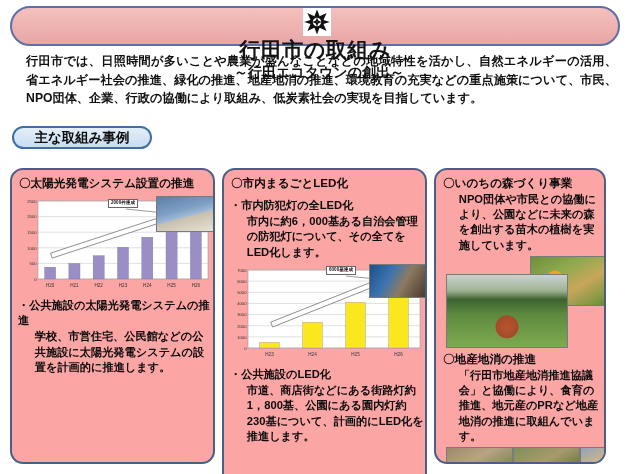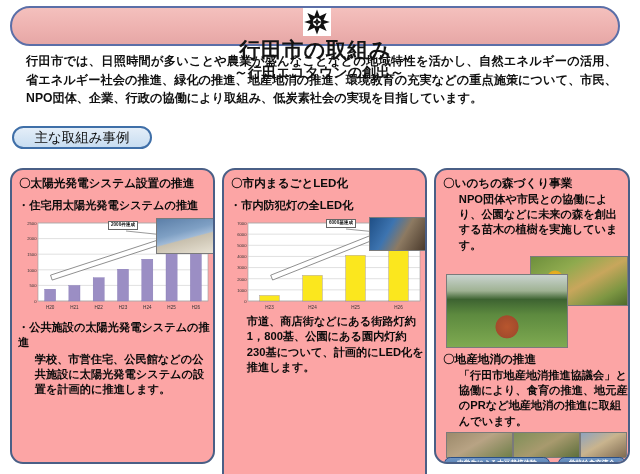--- a/index.html
+++ b/index.html
@@ -47,7 +47,7 @@
     background:linear-gradient(180deg,#e4eef8 0%,#c8ddf1 100%);
     box-sizing:border-box;
     display:flex;align-items:center;justify-content:center;
-    font-size:13.5px;font-weight:normal;color:#0d0d0d;
+    font-size:13.5px;font-weight:bold;color:#0d0d0d;
   }
 
   

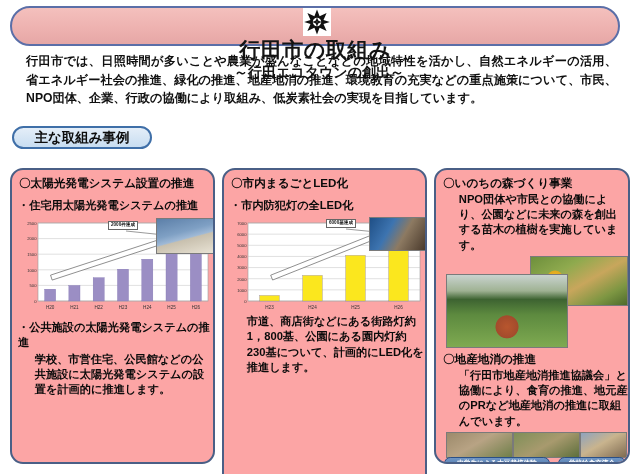--- a/index.html
+++ b/index.html
@@ -59,7 +59,7 @@
   }
   #panel-solar{left:10px;width:205px;height:296px;}
   #panel-led{left:222px;width:205px;height:348px;}
-  #panel-forest{left:434px;width:196px;height:296px;}
+  #panel-forest{left:434px;width:172px;height:296px;}
 
   .p-head{
     font-size:11.6px;font-weight:bold;color:#0b0b0b;

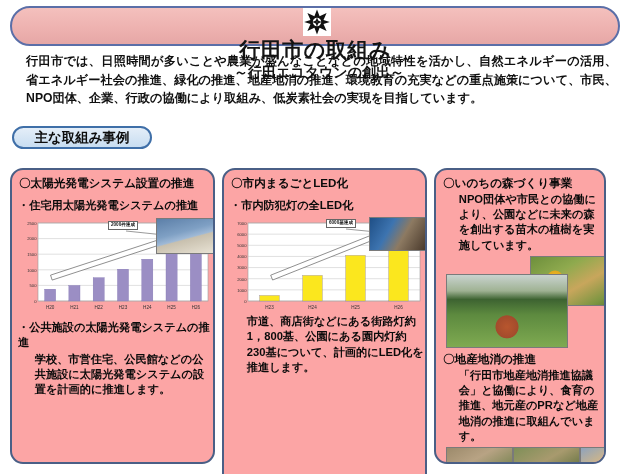--- a/index.html
+++ b/index.html
@@ -146,7 +146,6 @@
 
 <div class="panel" id="panel-solar">
   <div class="p-head">〇太陽光発電システム設置の推進</div>
-  <div class="p-bullet">・住宅用太陽光発電システムの推進</div>
 
   <div class="chart-wrap">
     <svg class="chart-svg" id="svg-solar" width="196" height="96" viewBox="0 0 196 96">

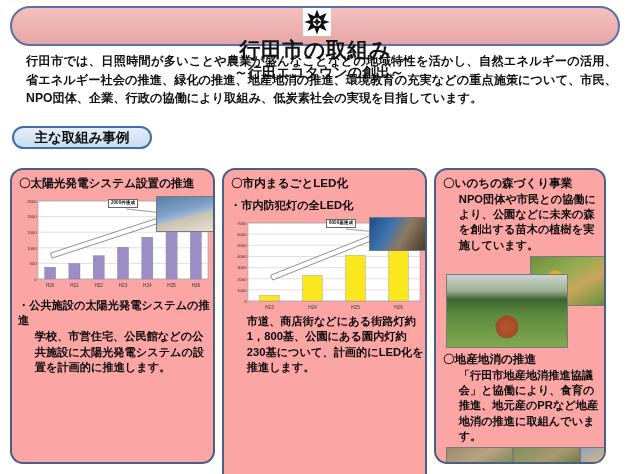--- a/index.html
+++ b/index.html
@@ -194,6 +194,9 @@
 <div class="panel" id="panel-led">
   <div class="p-head">〇市内まるごとLED化</div>
   <div class="p-bullet">・市内防犯灯の全LED化</div>
+  <div class="p-body">
+    <span class="ind">市内に約6，000基ある自治会管理の防犯灯について、その全てをLED化します。</span>
+  </div>
 
   <div class="chart-wrap">
     <svg class="chart-svg" id="svg-led" width="196" height="96" viewBox="0 0 196 96">

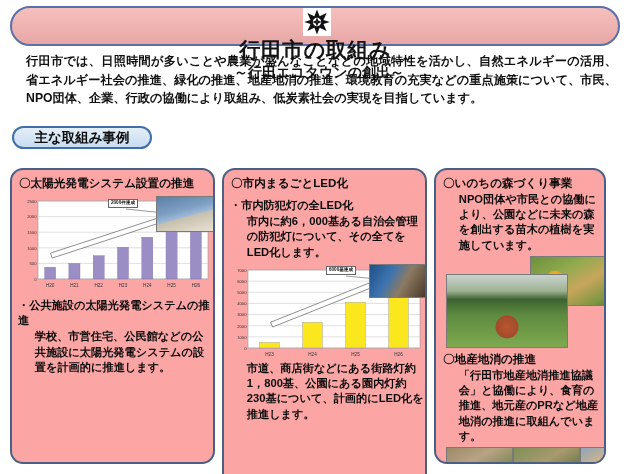--- a/index.html
+++ b/index.html
@@ -234,6 +234,7 @@
     <div class="photo ph-pole" style="left:141px;top:0px;width:55px;height:32px;"></div>
   </div>
 
+  <div class="p-bullet">・公共施設のLED化</div>
   <div class="p-body">
     <span class="ind">市道、商店街などにある街路灯約1，800基、公園にある園内灯約230基について、計画的にLED化を推進します。</span>
   </div>

